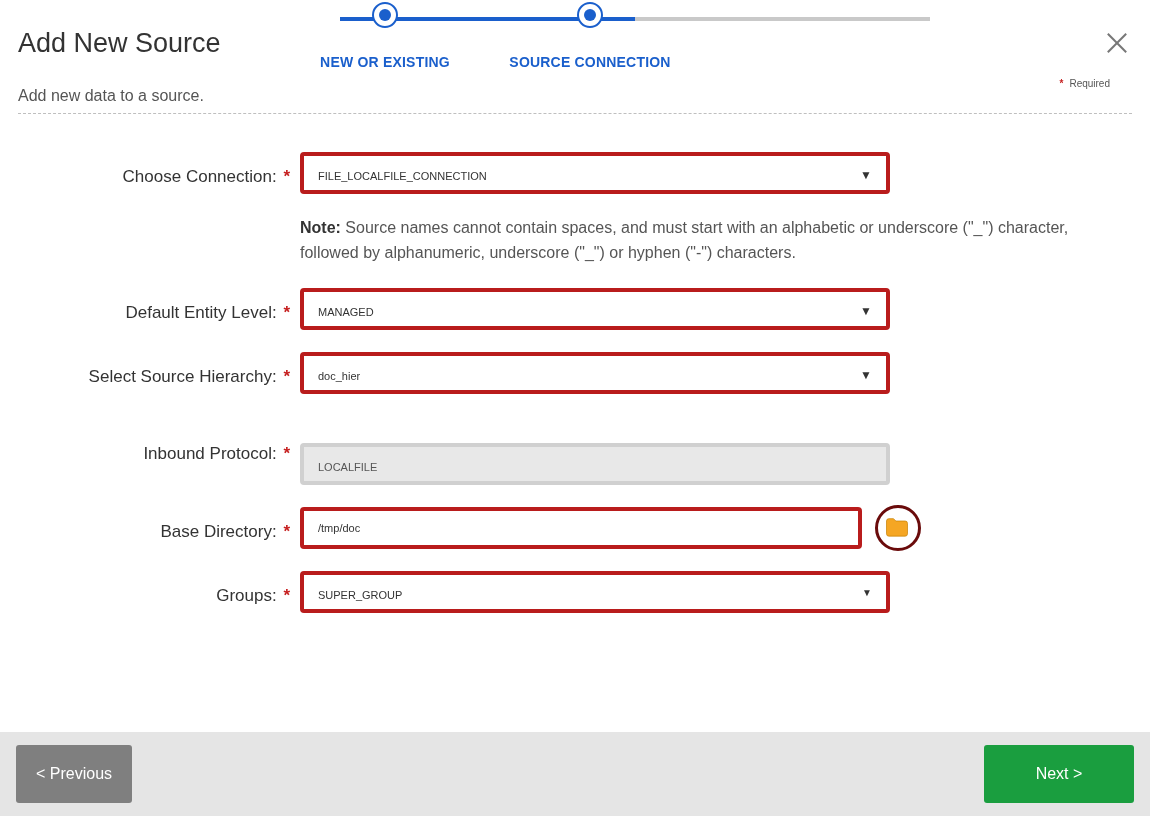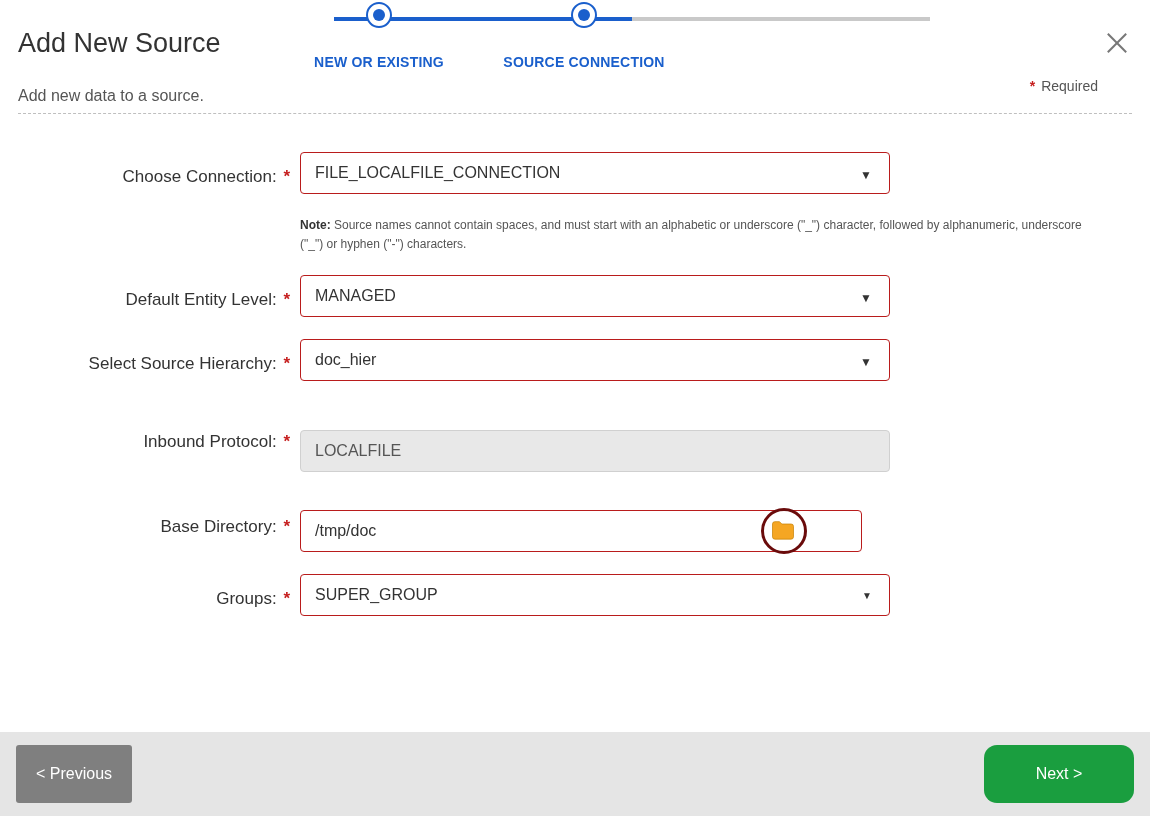--- a/index.html
+++ b/index.html
@@ -36,7 +36,7 @@
   .stepper {
     position: absolute;
     top: 2px;
-    left: 284px;
+    left: 290px;
     right: 180px;
     height: 75px;
   }

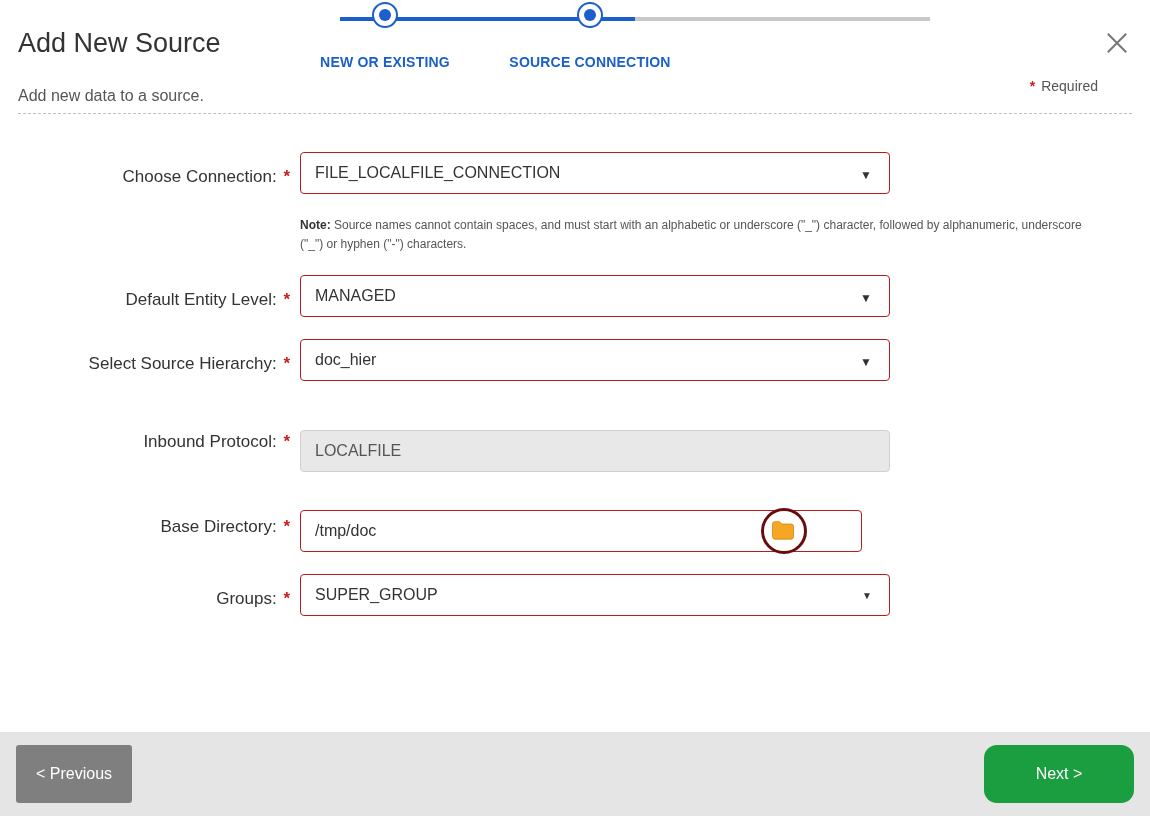--- a/index.html
+++ b/index.html
@@ -132,9 +132,9 @@
   
   .required-text {
     position: absolute;
-    right: 52px;
+    right: 40px;
     top: 78px;
-    font-size: 14px;
+    font-size: 10px;
     color: #555;
   }
   .required-text .star { color: #c62020; font-weight: 700; margin-right: 6px; }

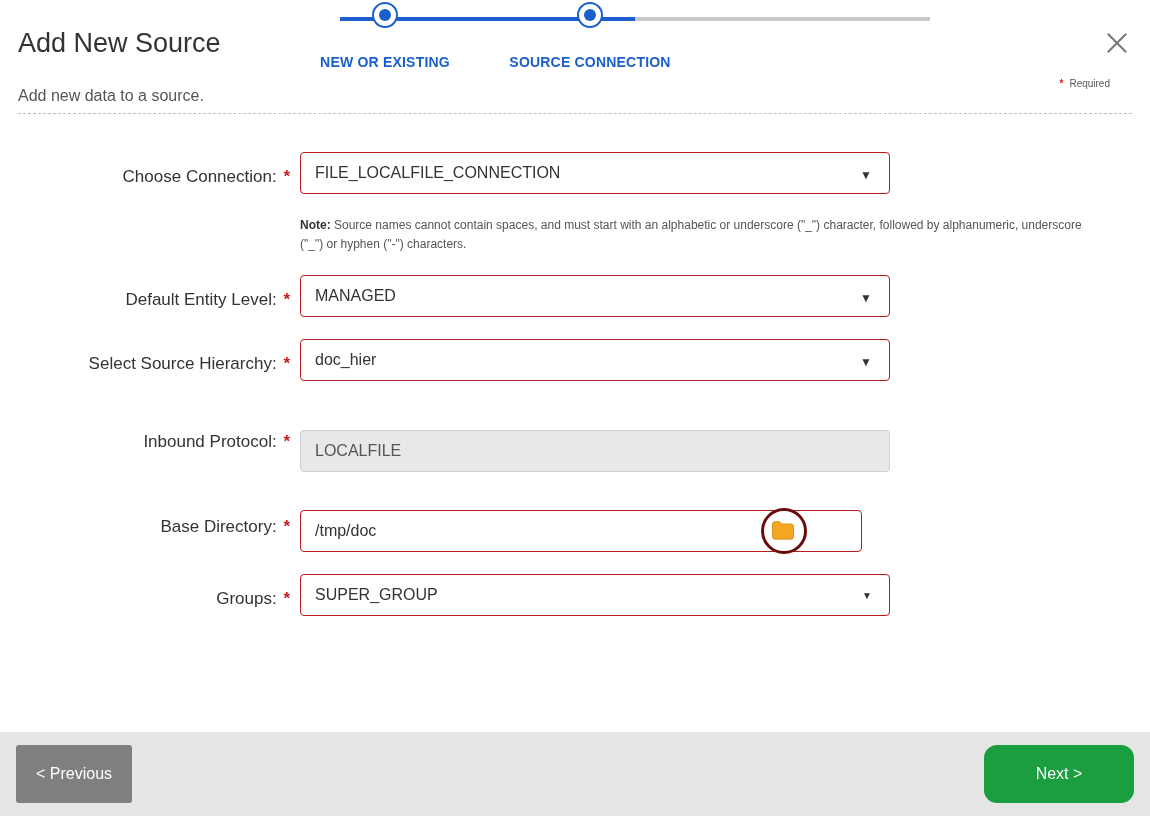--- a/index.html
+++ b/index.html
@@ -172,10 +172,10 @@
   .form-select, .form-input, .form-readonly {
     width: 590px;
     height: 42px;
-    font-size: 16px;
+    font-size: 11px;
     color: #333;
     padding: 0 14px;
-    border: 1px solid #b91c1c;
+    border: 4px solid #b91c1c;
     border-radius: 4px;
     background: #fff;
     appearance: none;

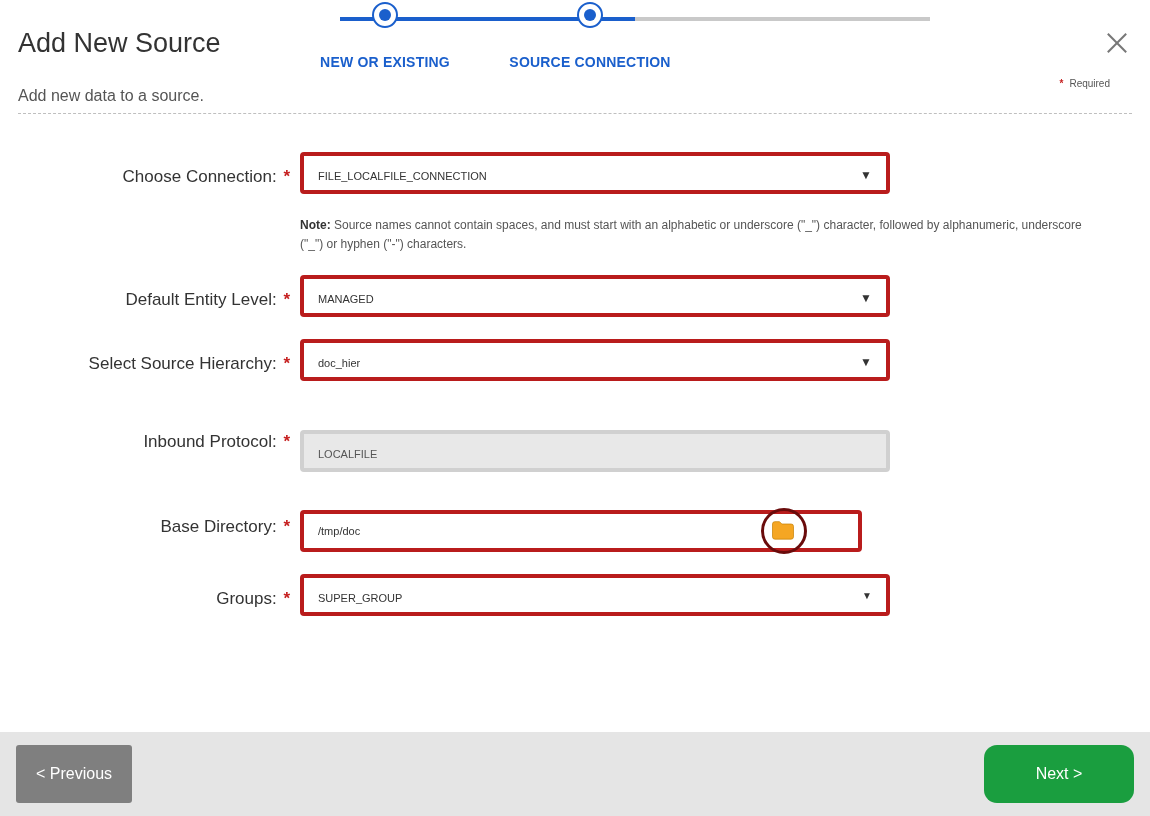--- a/index.html
+++ b/index.html
@@ -200,7 +200,7 @@
   }
   .note-text {
     width: 800px;
-    font-size: 12px;
+    font-size: 16px;
     color: #555;
     line-height: 1.55;
   }

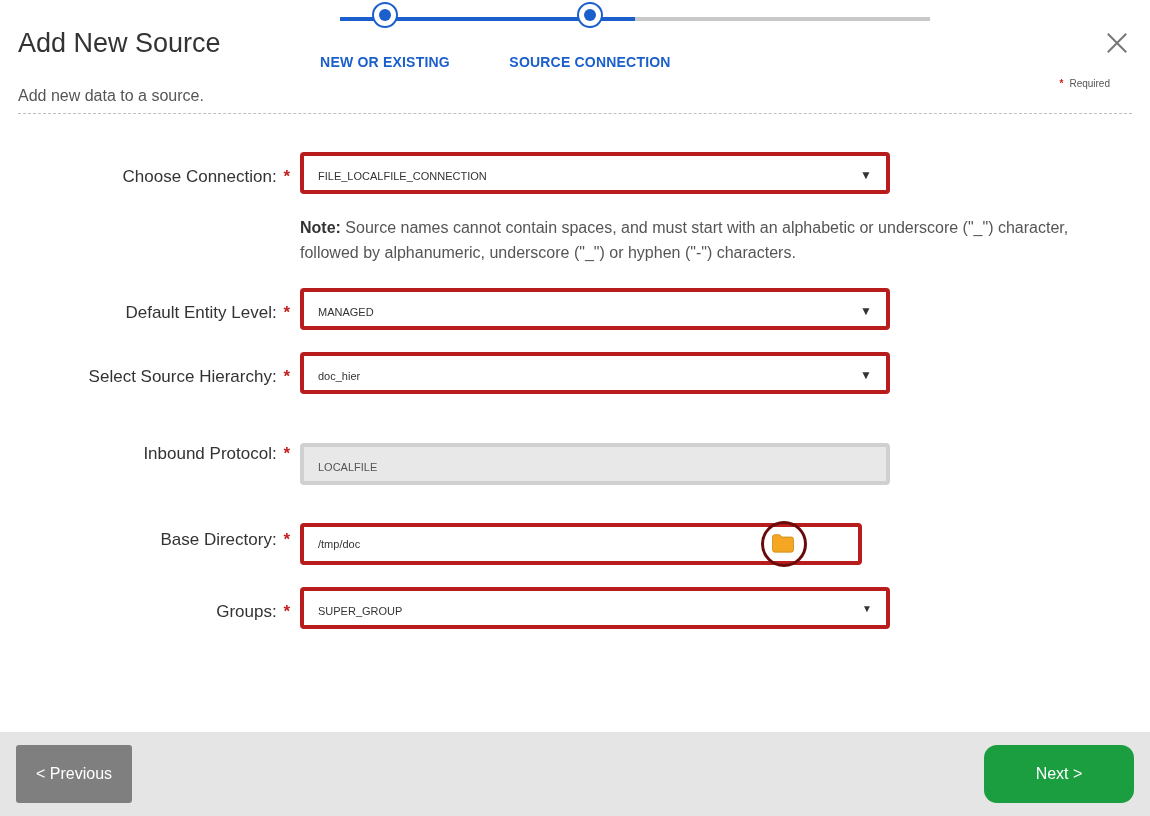--- a/index.html
+++ b/index.html
@@ -338,7 +338,7 @@
       <span>Base Directory:</span>
       <span class="star">*</span>
     </div>
-    <div class="form-control-wrap" style="width:503px;margin-top:16px;">
+    <div class="form-control-wrap" style="width:617px;">
       <input class="form-input short" style="width: 562px;" value="/tmp/doc">
       <div class="folder-btn">
         <svg viewBox="0 0 24 24" width="28" height="28">

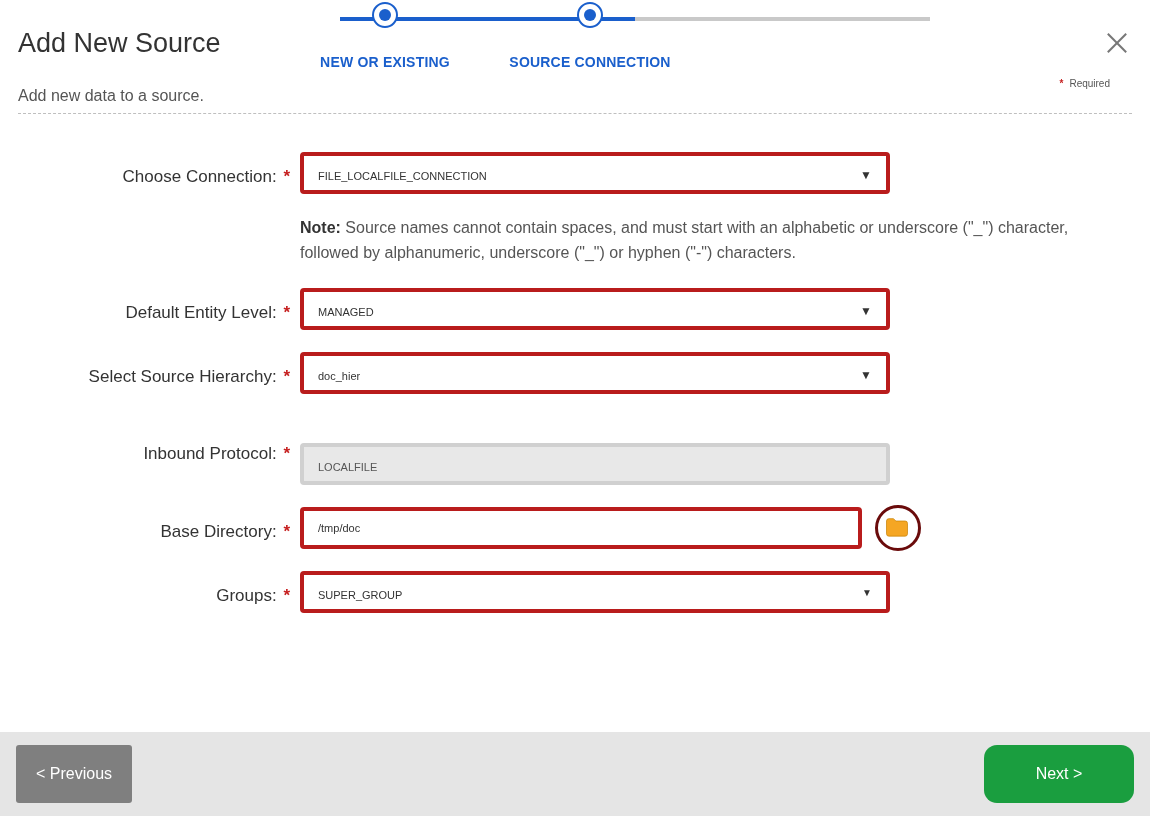--- a/index.html
+++ b/index.html
@@ -240,7 +240,7 @@
     padding: 0 20px;
   }
   .btn-gray { background: #7f7f7f; color: #fff; margin-right: 14px; }
-  .btn-green { background: #1a9e3f; color: #fff; margin-left: auto; min-width:150px;border-radius:13px;}
+  .btn-green { background: #1a9e3f; color: #fff; margin-left: auto; min-width:150px;}
 </style>
 </head>
 <body>

